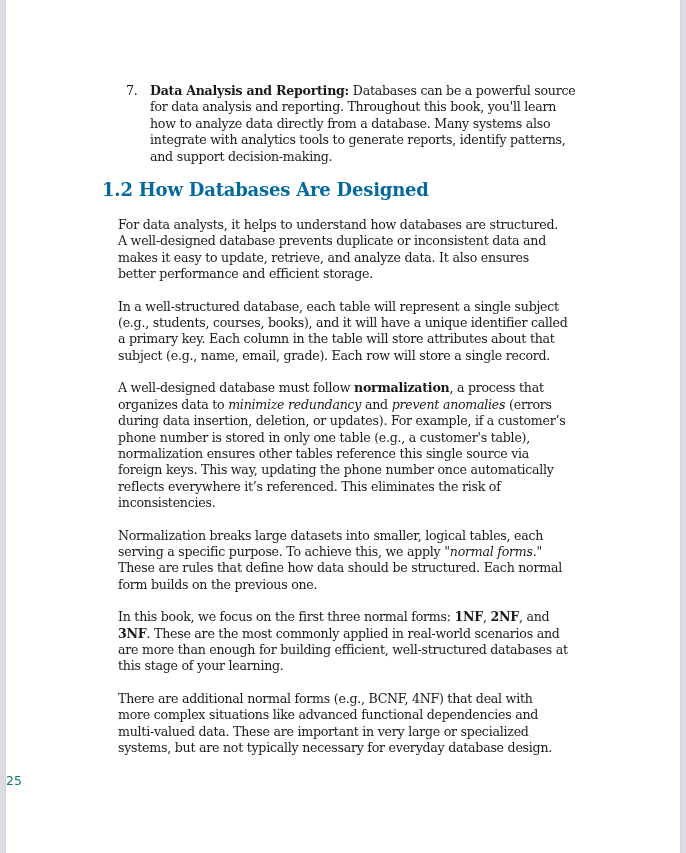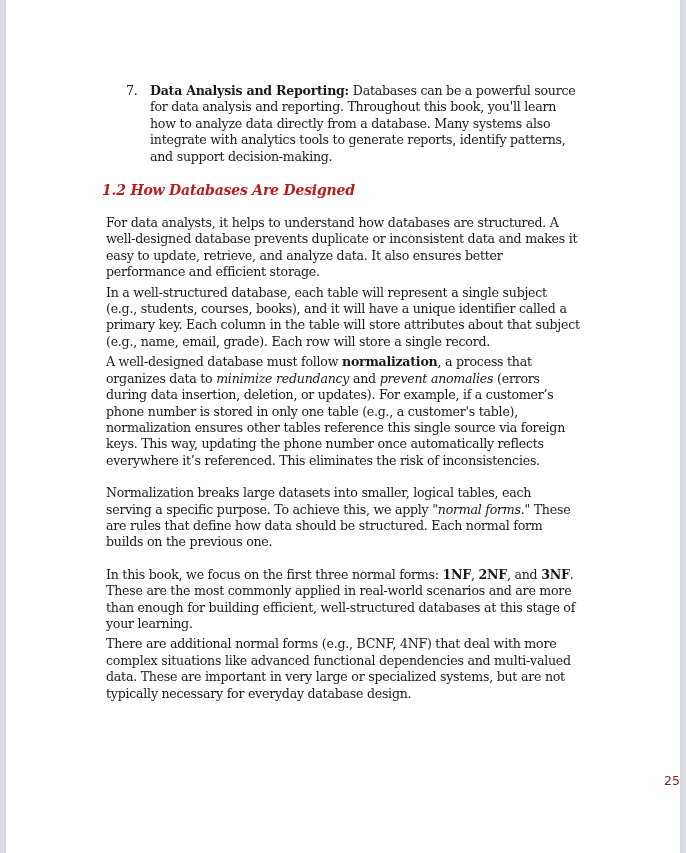--- a/index.html
+++ b/index.html
@@ -45,13 +45,12 @@
     }
     h2 {
       font-family: "DejaVu Serif", "Liberation Serif", serif;
-      font-size: 14px;
+      font-size: 18px;
       font-weight: bold;
-      color: #b91c1c;
+      color: #0369a1;
       margin: 14px 0 14px 0;
       line-height: 22px;
       letter-spacing: -0.2px;
-      font-style: italic;
     }
     p {
       margin: 4px;

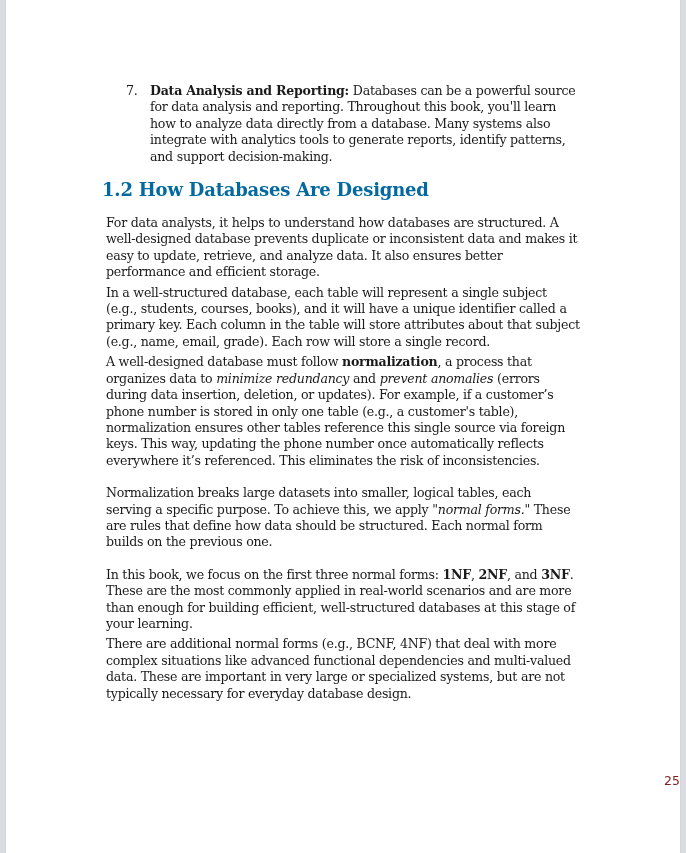--- a/index.html
+++ b/index.html
@@ -53,7 +53,7 @@
       letter-spacing: -0.2px;
     }
     p {
-      margin: 4px;
+      margin: 16px;
     }
     p.gap-sm { margin-bottom: 2px; }
     p.gap-lg { margin-bottom: 16px; }

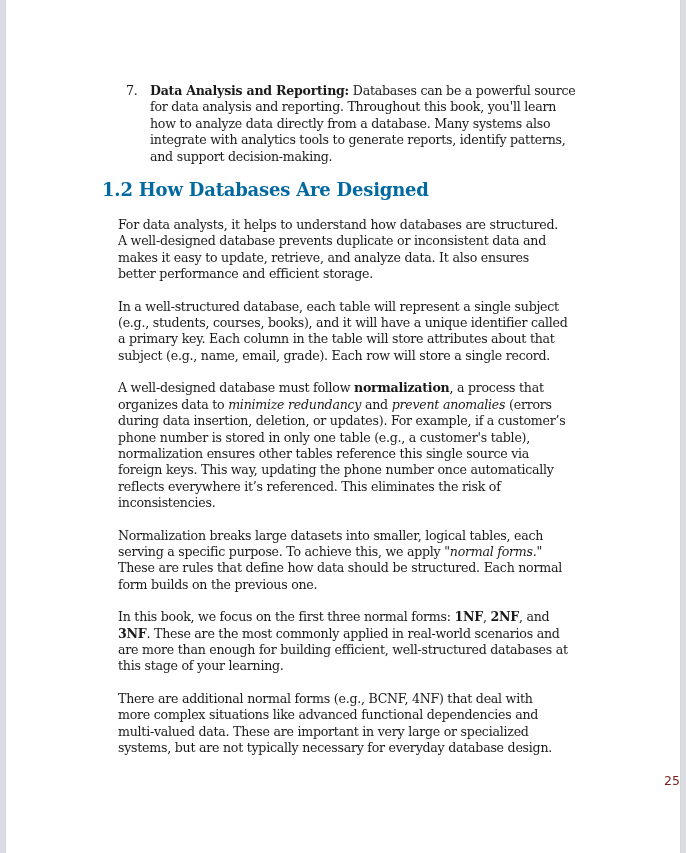--- a/index.html
+++ b/index.html
@@ -64,10 +64,10 @@
       left: 0;
       width: 674px;
       top: 773px;
-      text-align: right;
+      text-align: left;
       font-family: "DejaVu Sans", "Liberation Sans", sans-serif;
       font-size: 12.5px;
-      color: #7f1d1d;
+      color: #0f766e;
     }
   </style>
 </head>

